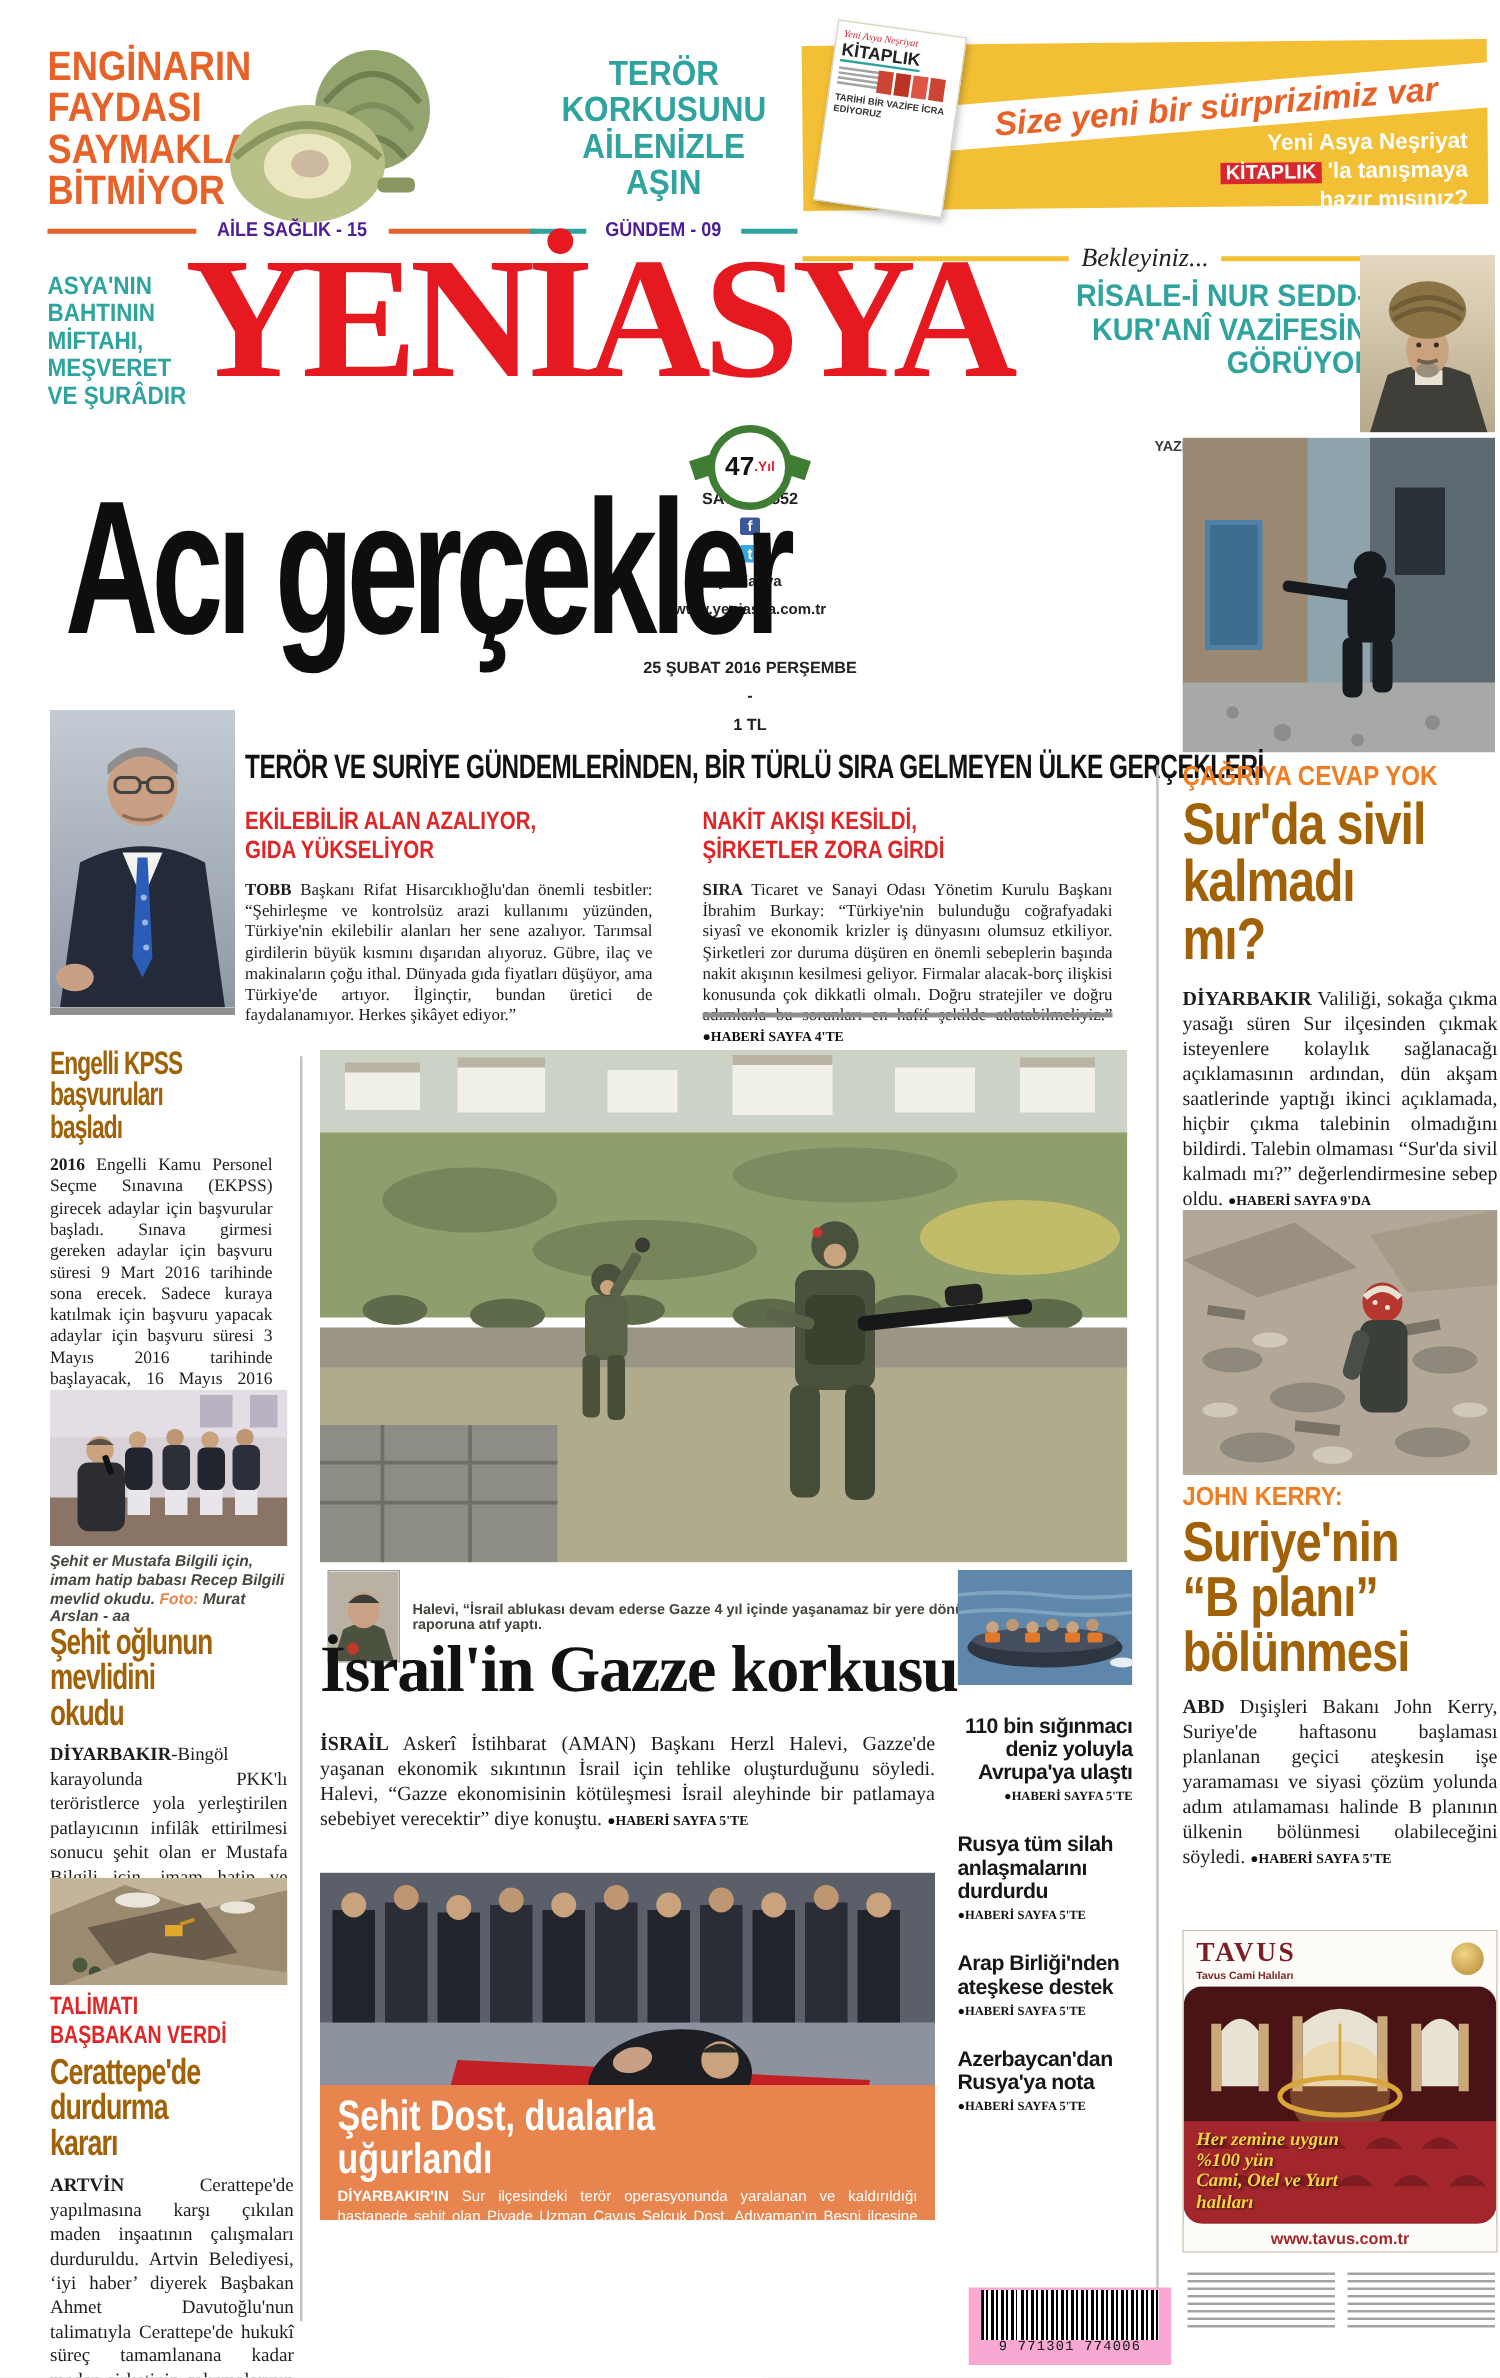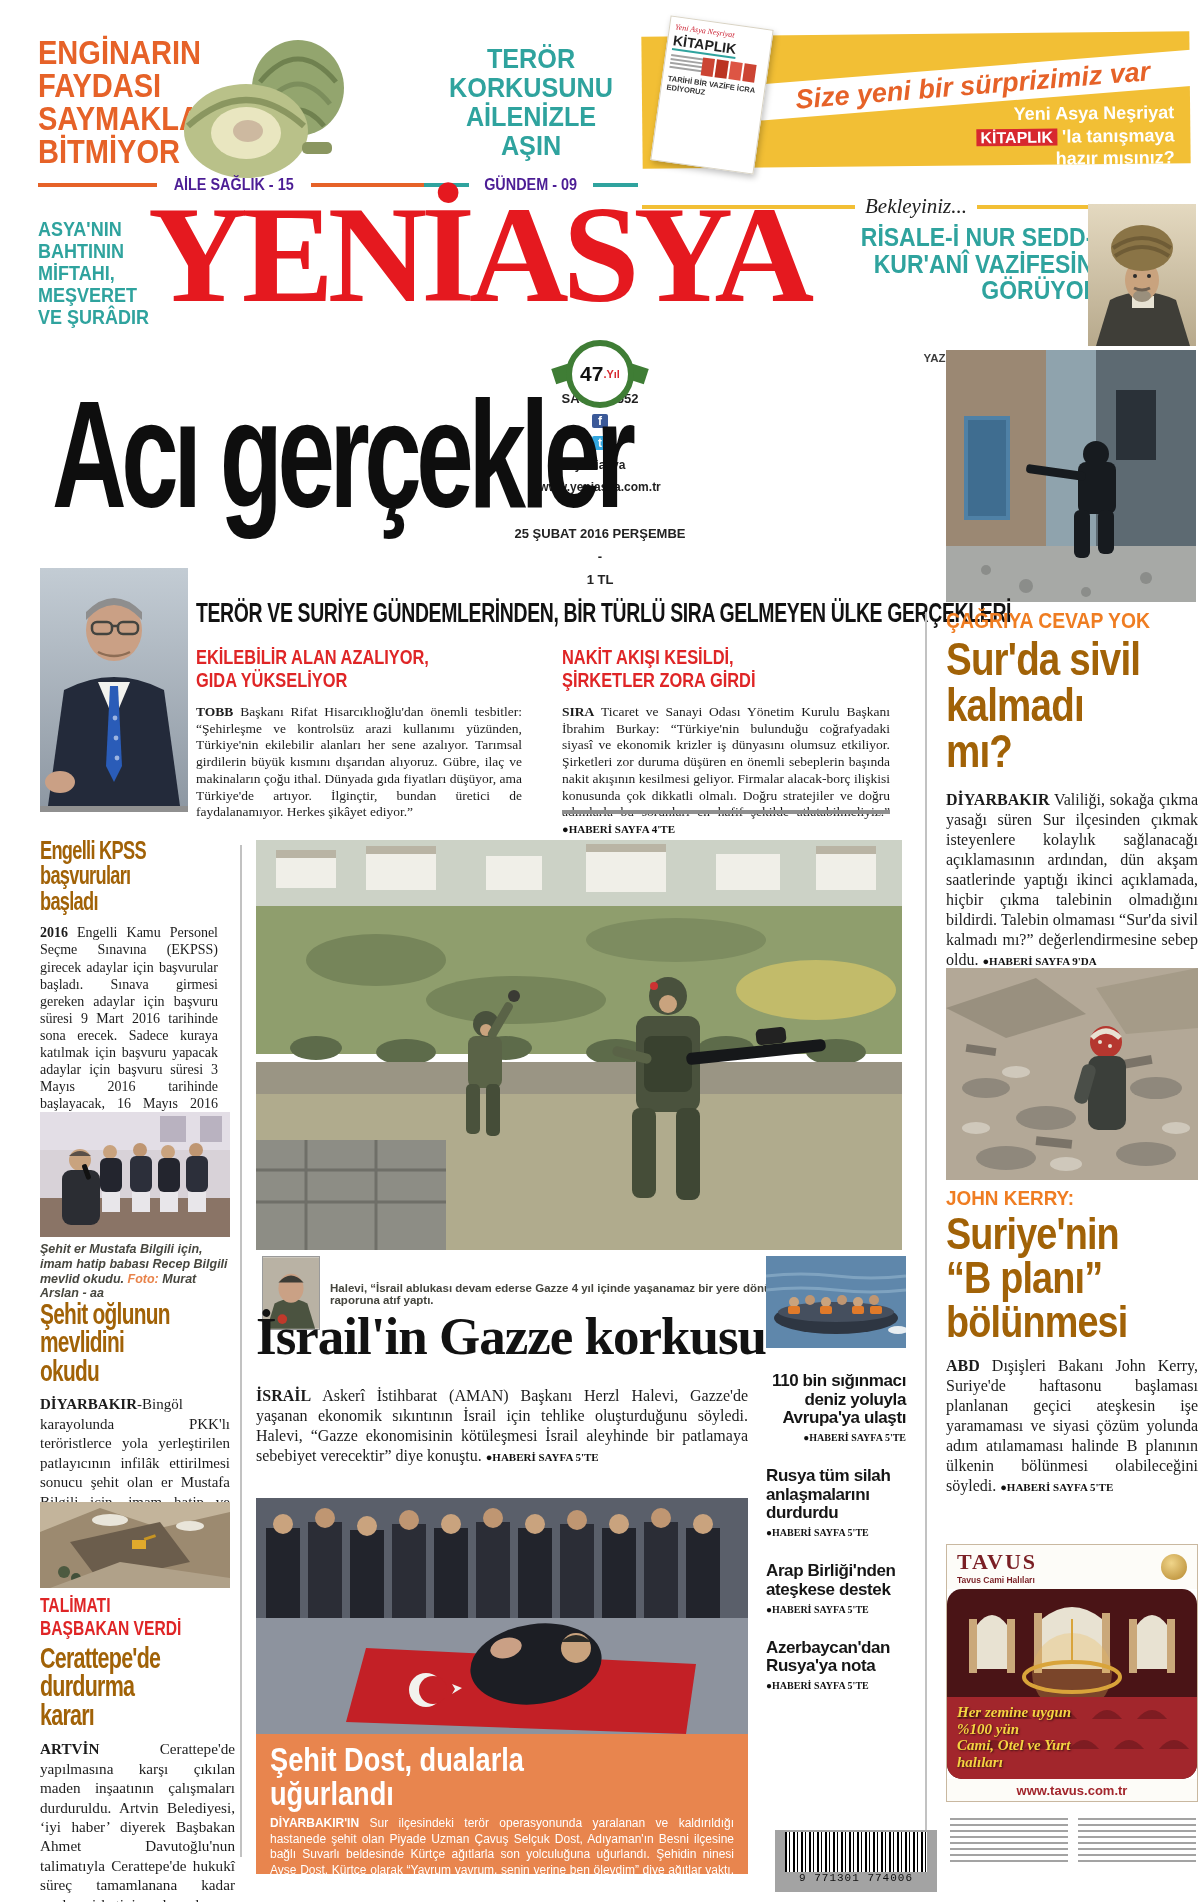--- a/index.html
+++ b/index.html
@@ -464,7 +464,7 @@
       <ellipse cx="250" cy="150" rx="16" ry="10" fill="#caa085" transform="rotate(-14 250 150)"></ellipse>
     </svg>
   </div>
-  <div class="abs" style="left:256px;top:1734px;width:492px;height:140px;background:#e8854e;box-sizing:border-box;padding:8px 14px;">
+  <div class="abs" style="left:256px;top:1668px;width:492px;height:108px;background:#e8854e;box-sizing:border-box;padding:8px 14px;">
     <div style="color:#fff;font-weight:700;font-size:34px;line-height:1;">
       <span class="cnd sx80">Şehit Dost, dualarla uğurlandı</span>
     </div>

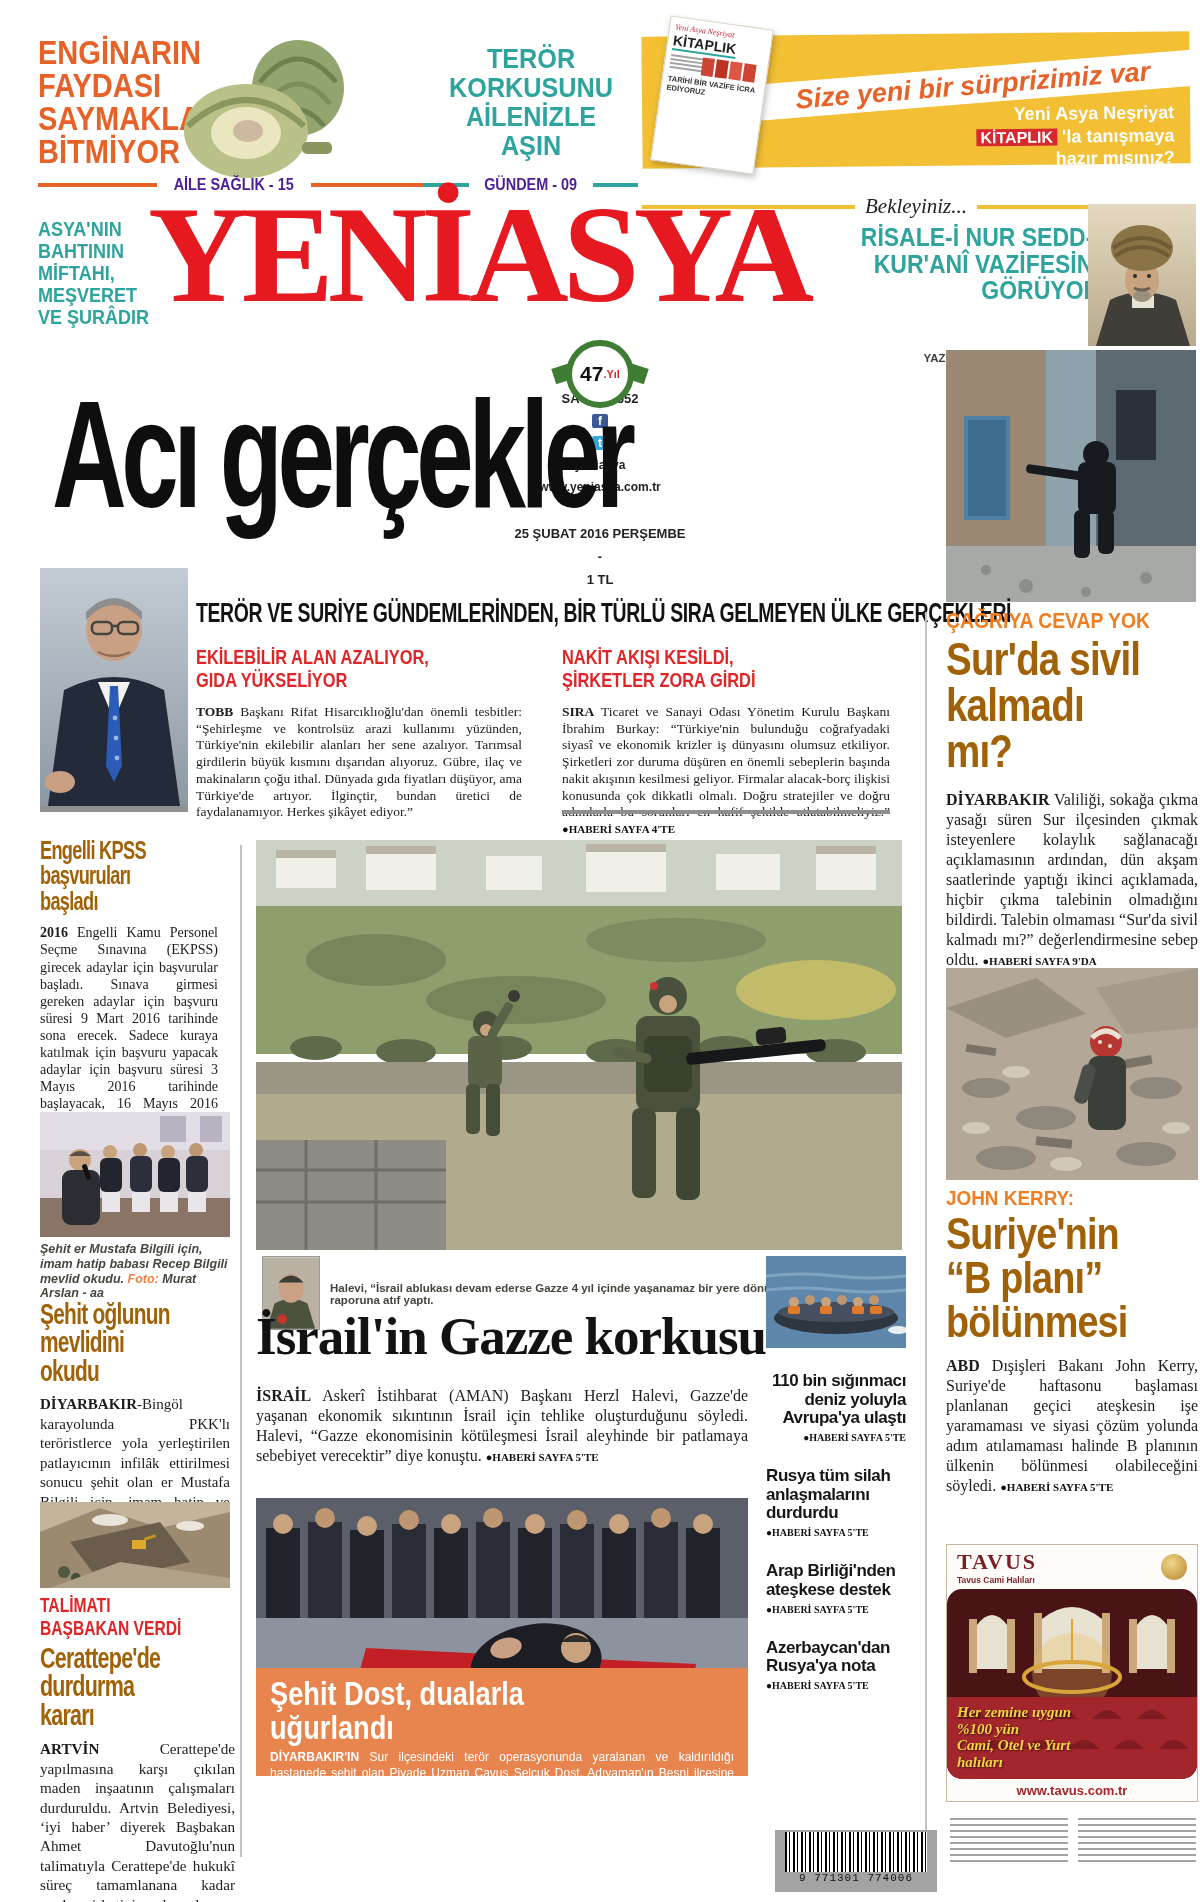--- a/index.html
+++ b/index.html
@@ -634,7 +634,7 @@
     </div>
   </div>
 
-  <div class="abs" style="left:775px;top:1830px;width:162px;height:62px;background:#a3a3a3;text-align:center;">
+  <div class="abs" style="left:775px;top:1830px;width:162px;height:62px;background:#f9a8d4;text-align:center;">
     <div style="height:40px;margin:2px 10px 0;background:repeating-linear-gradient(90deg,#000 0 2px,#fff 2px 4px,#000 4px 5px,#fff 5px 8px);"></div>
     <div style="font-family:'Liberation Mono',monospace;font-size:11px;letter-spacing:1px;">9 771301 774006</div>
   </div>

